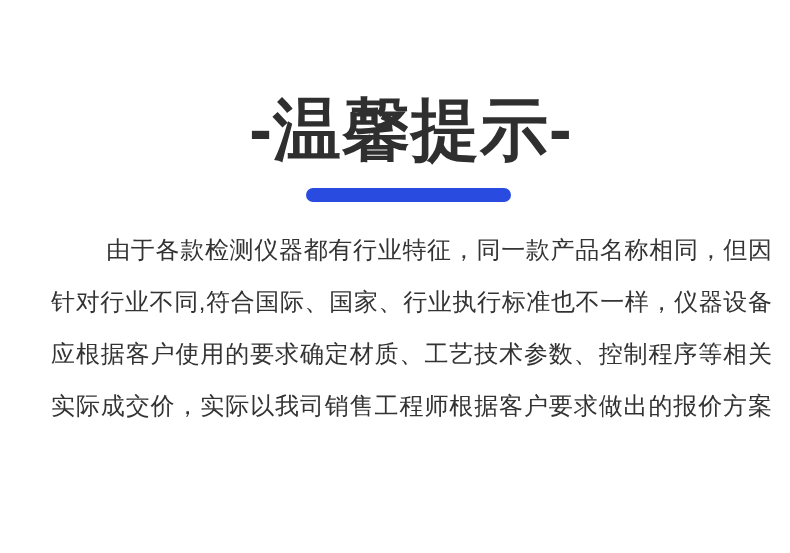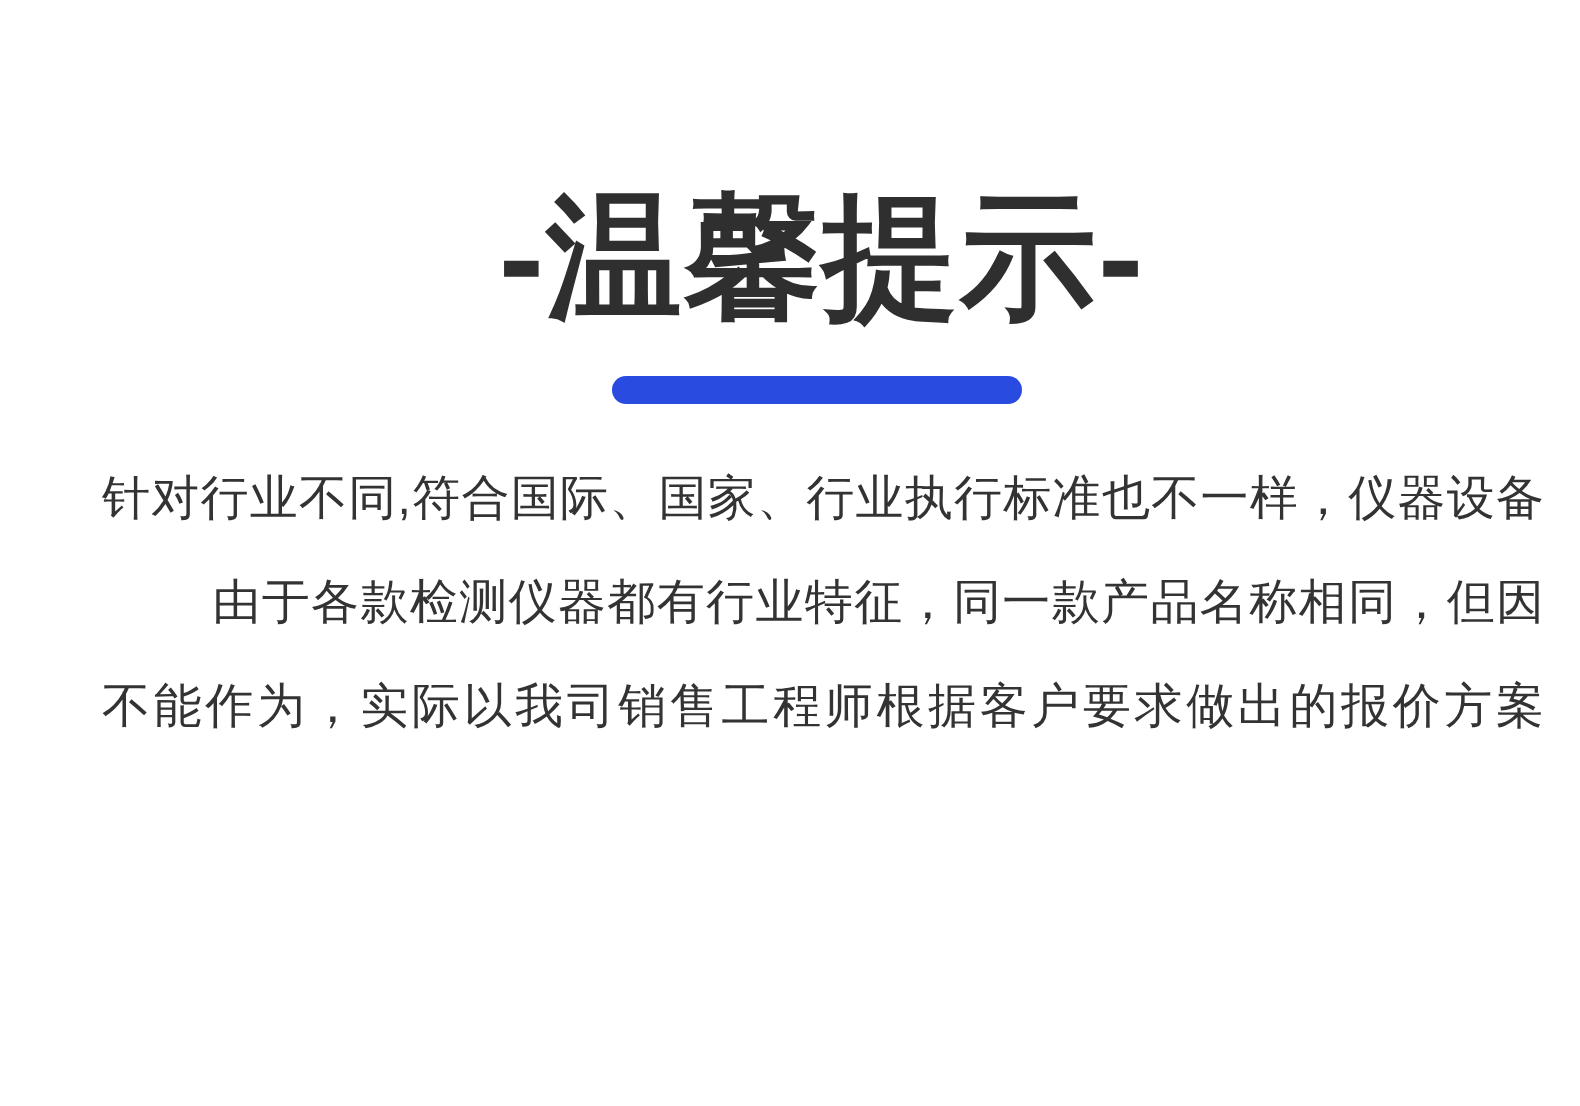--- a/index.html
+++ b/index.html
@@ -80,8 +80,8 @@
   <div class="title-underline" style="background-color: rgb(42, 75, 224);"></div>
 
   <div class="notice-paragraph" style="color: rgb(51, 51, 51);">
+    <div class="notice-line first">由于各款检测仪器都有行业特征，同一款产品名称相同，但因</div>
     <div class="notice-line">针对行业不同,符合国际、国家、行业执行标准也不一样，仪器设备</div>
-    <div class="notice-line first">由于各款检测仪器都有行业特征，同一款产品名称相同，但因</div>
     <div class="notice-line">不能作为，实际以我司销售工程师根据客户要求做出的报价方案</div>
   </div>
 

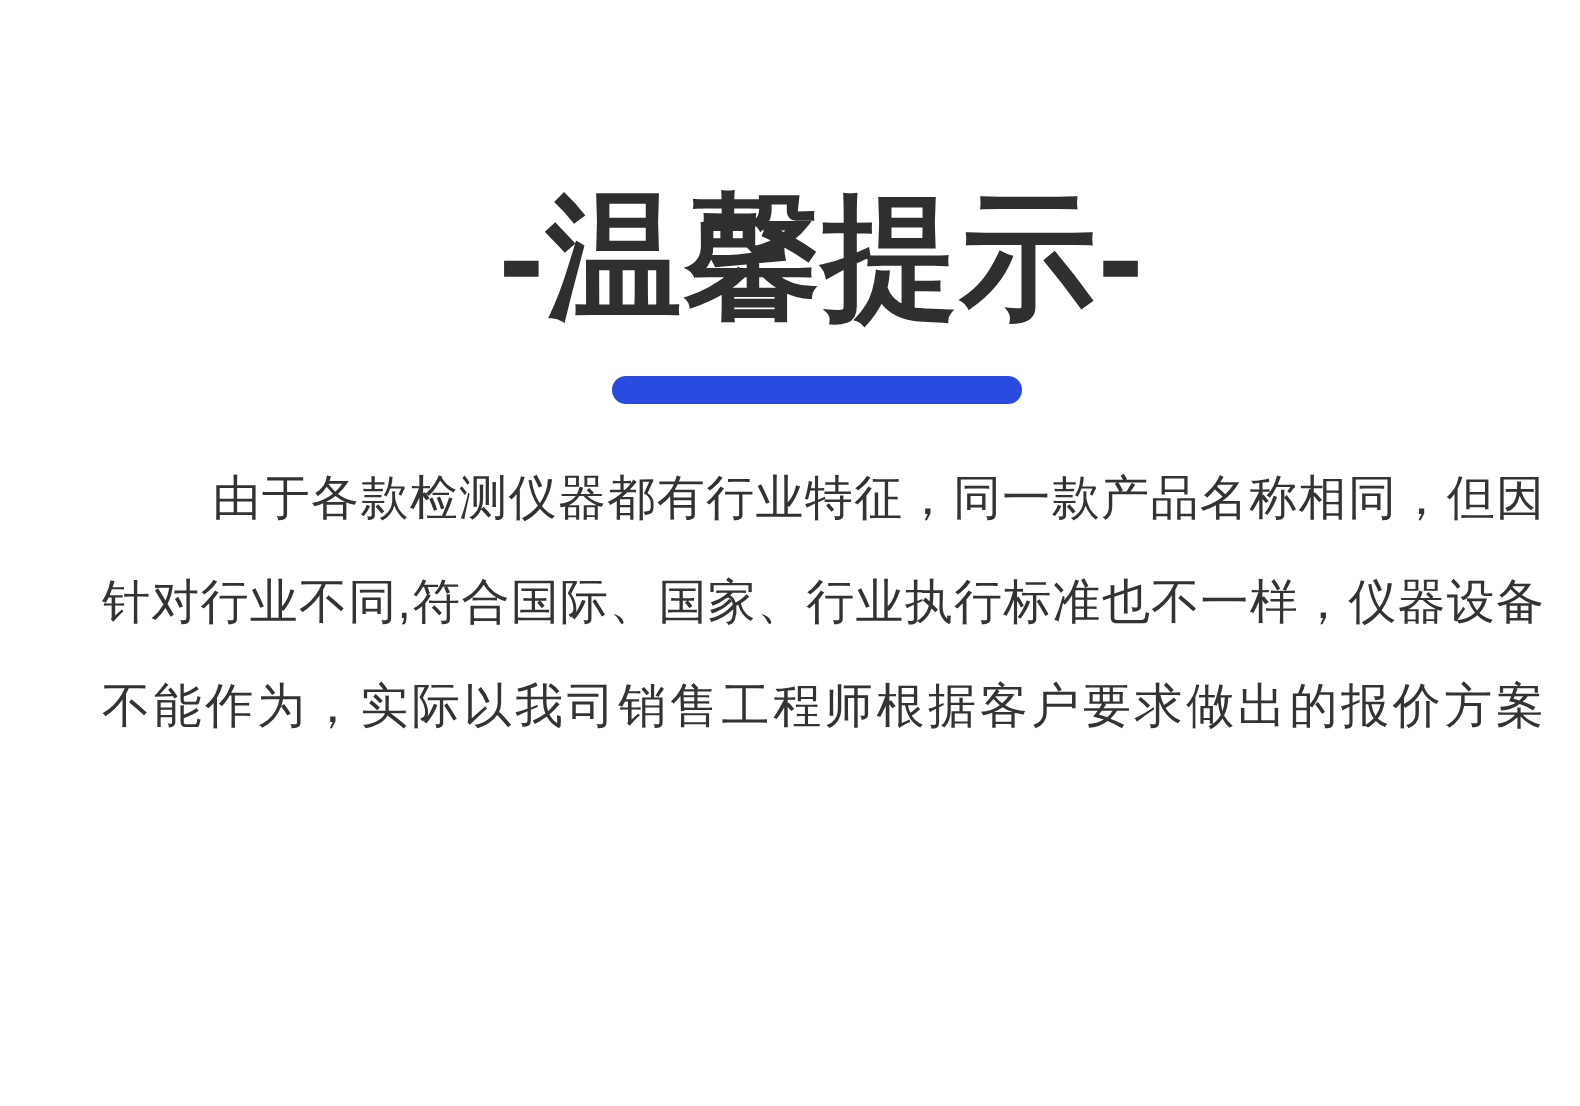--- a/index.html
+++ b/index.html
@@ -82,6 +82,7 @@
   <div class="notice-paragraph" style="color: rgb(51, 51, 51);">
     <div class="notice-line first">由于各款检测仪器都有行业特征，同一款产品名称相同，但因</div>
     <div class="notice-line">针对行业不同,符合国际、国家、行业执行标准也不一样，仪器设备</div>
+    <div class="notice-line">应根据客户使用的要求确定材质、工艺技术参数、控制程序等相关</div>
     <div class="notice-line">不能作为，实际以我司销售工程师根据客户要求做出的报价方案</div>
   </div>
 

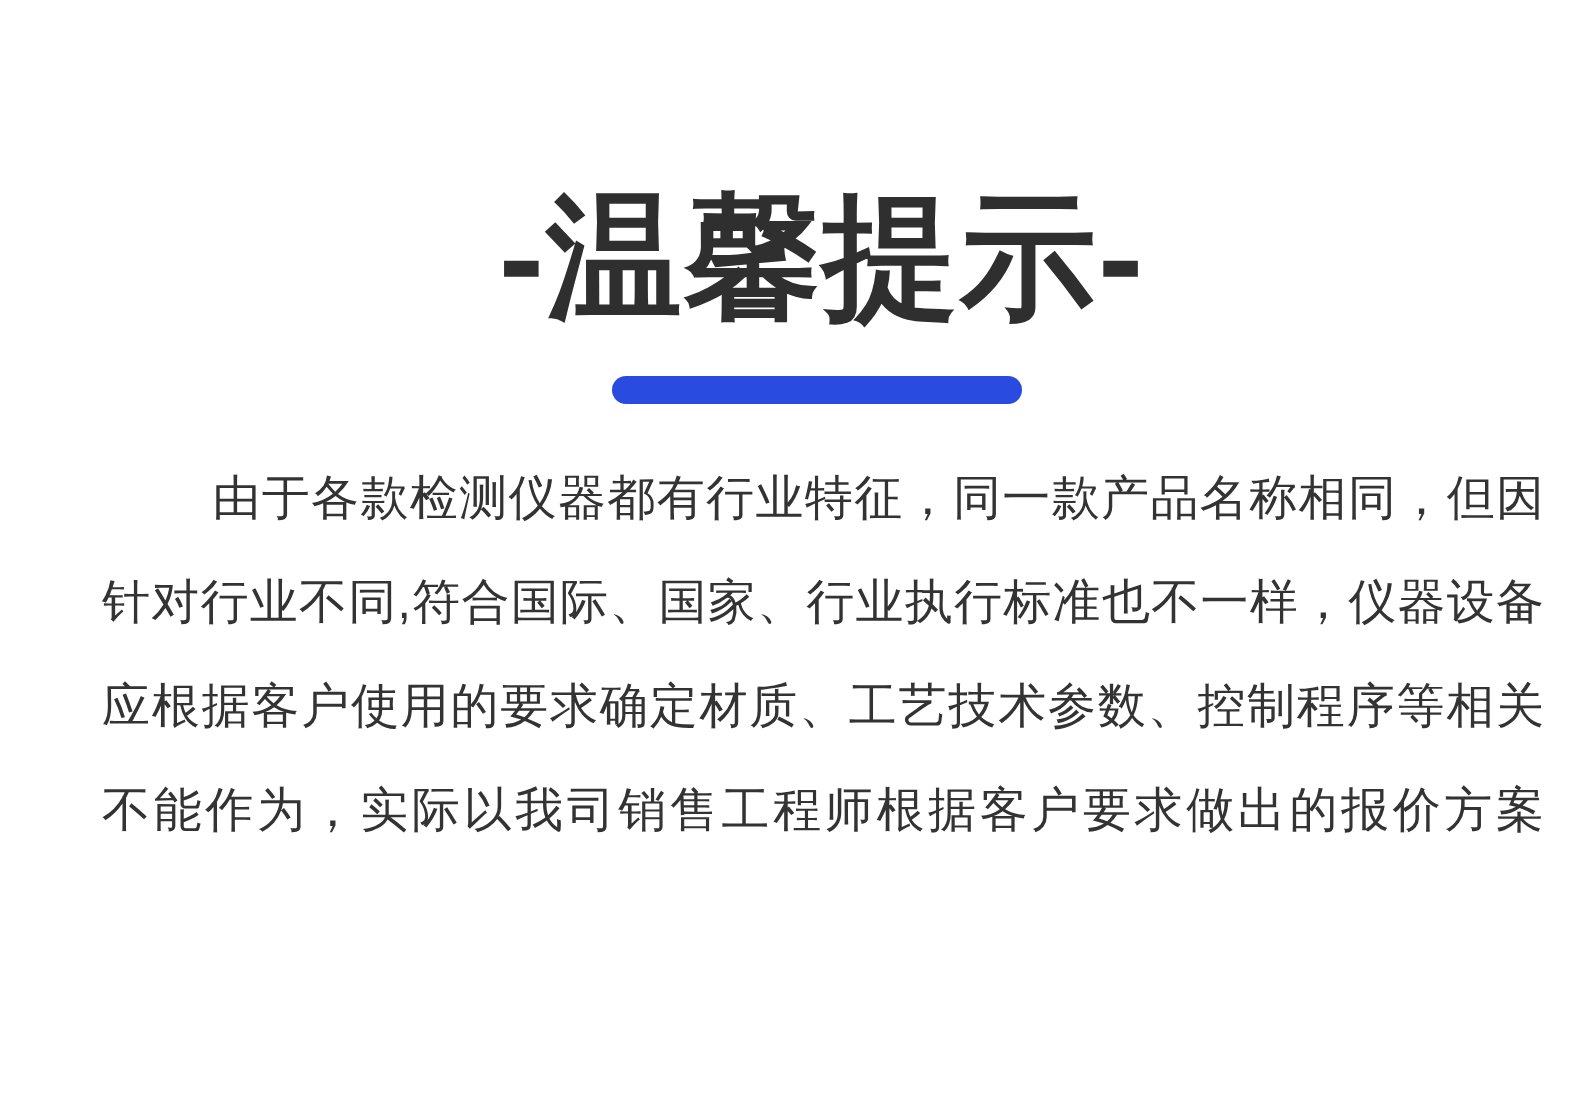--- a/index.html
+++ b/index.html
@@ -83,7 +83,7 @@
     <div class="notice-line first">由于各款检测仪器都有行业特征，同一款产品名称相同，但因</div>
     <div class="notice-line">针对行业不同,符合国际、国家、行业执行标准也不一样，仪器设备</div>
     <div class="notice-line">应根据客户使用的要求确定材质、工艺技术参数、控制程序等相关</div>
-    <div class="notice-line">不能作为，实际以我司销售工程师根据客户要求做出的报价方案</div>
+    <div class="notice-line">实际成交价，实际以我司销售工程师根据客户要求做出的报价方案</div>
   </div>
 
   <div class="bottom-hairline" style="background-color: rgb(236, 236, 236);"></div>

